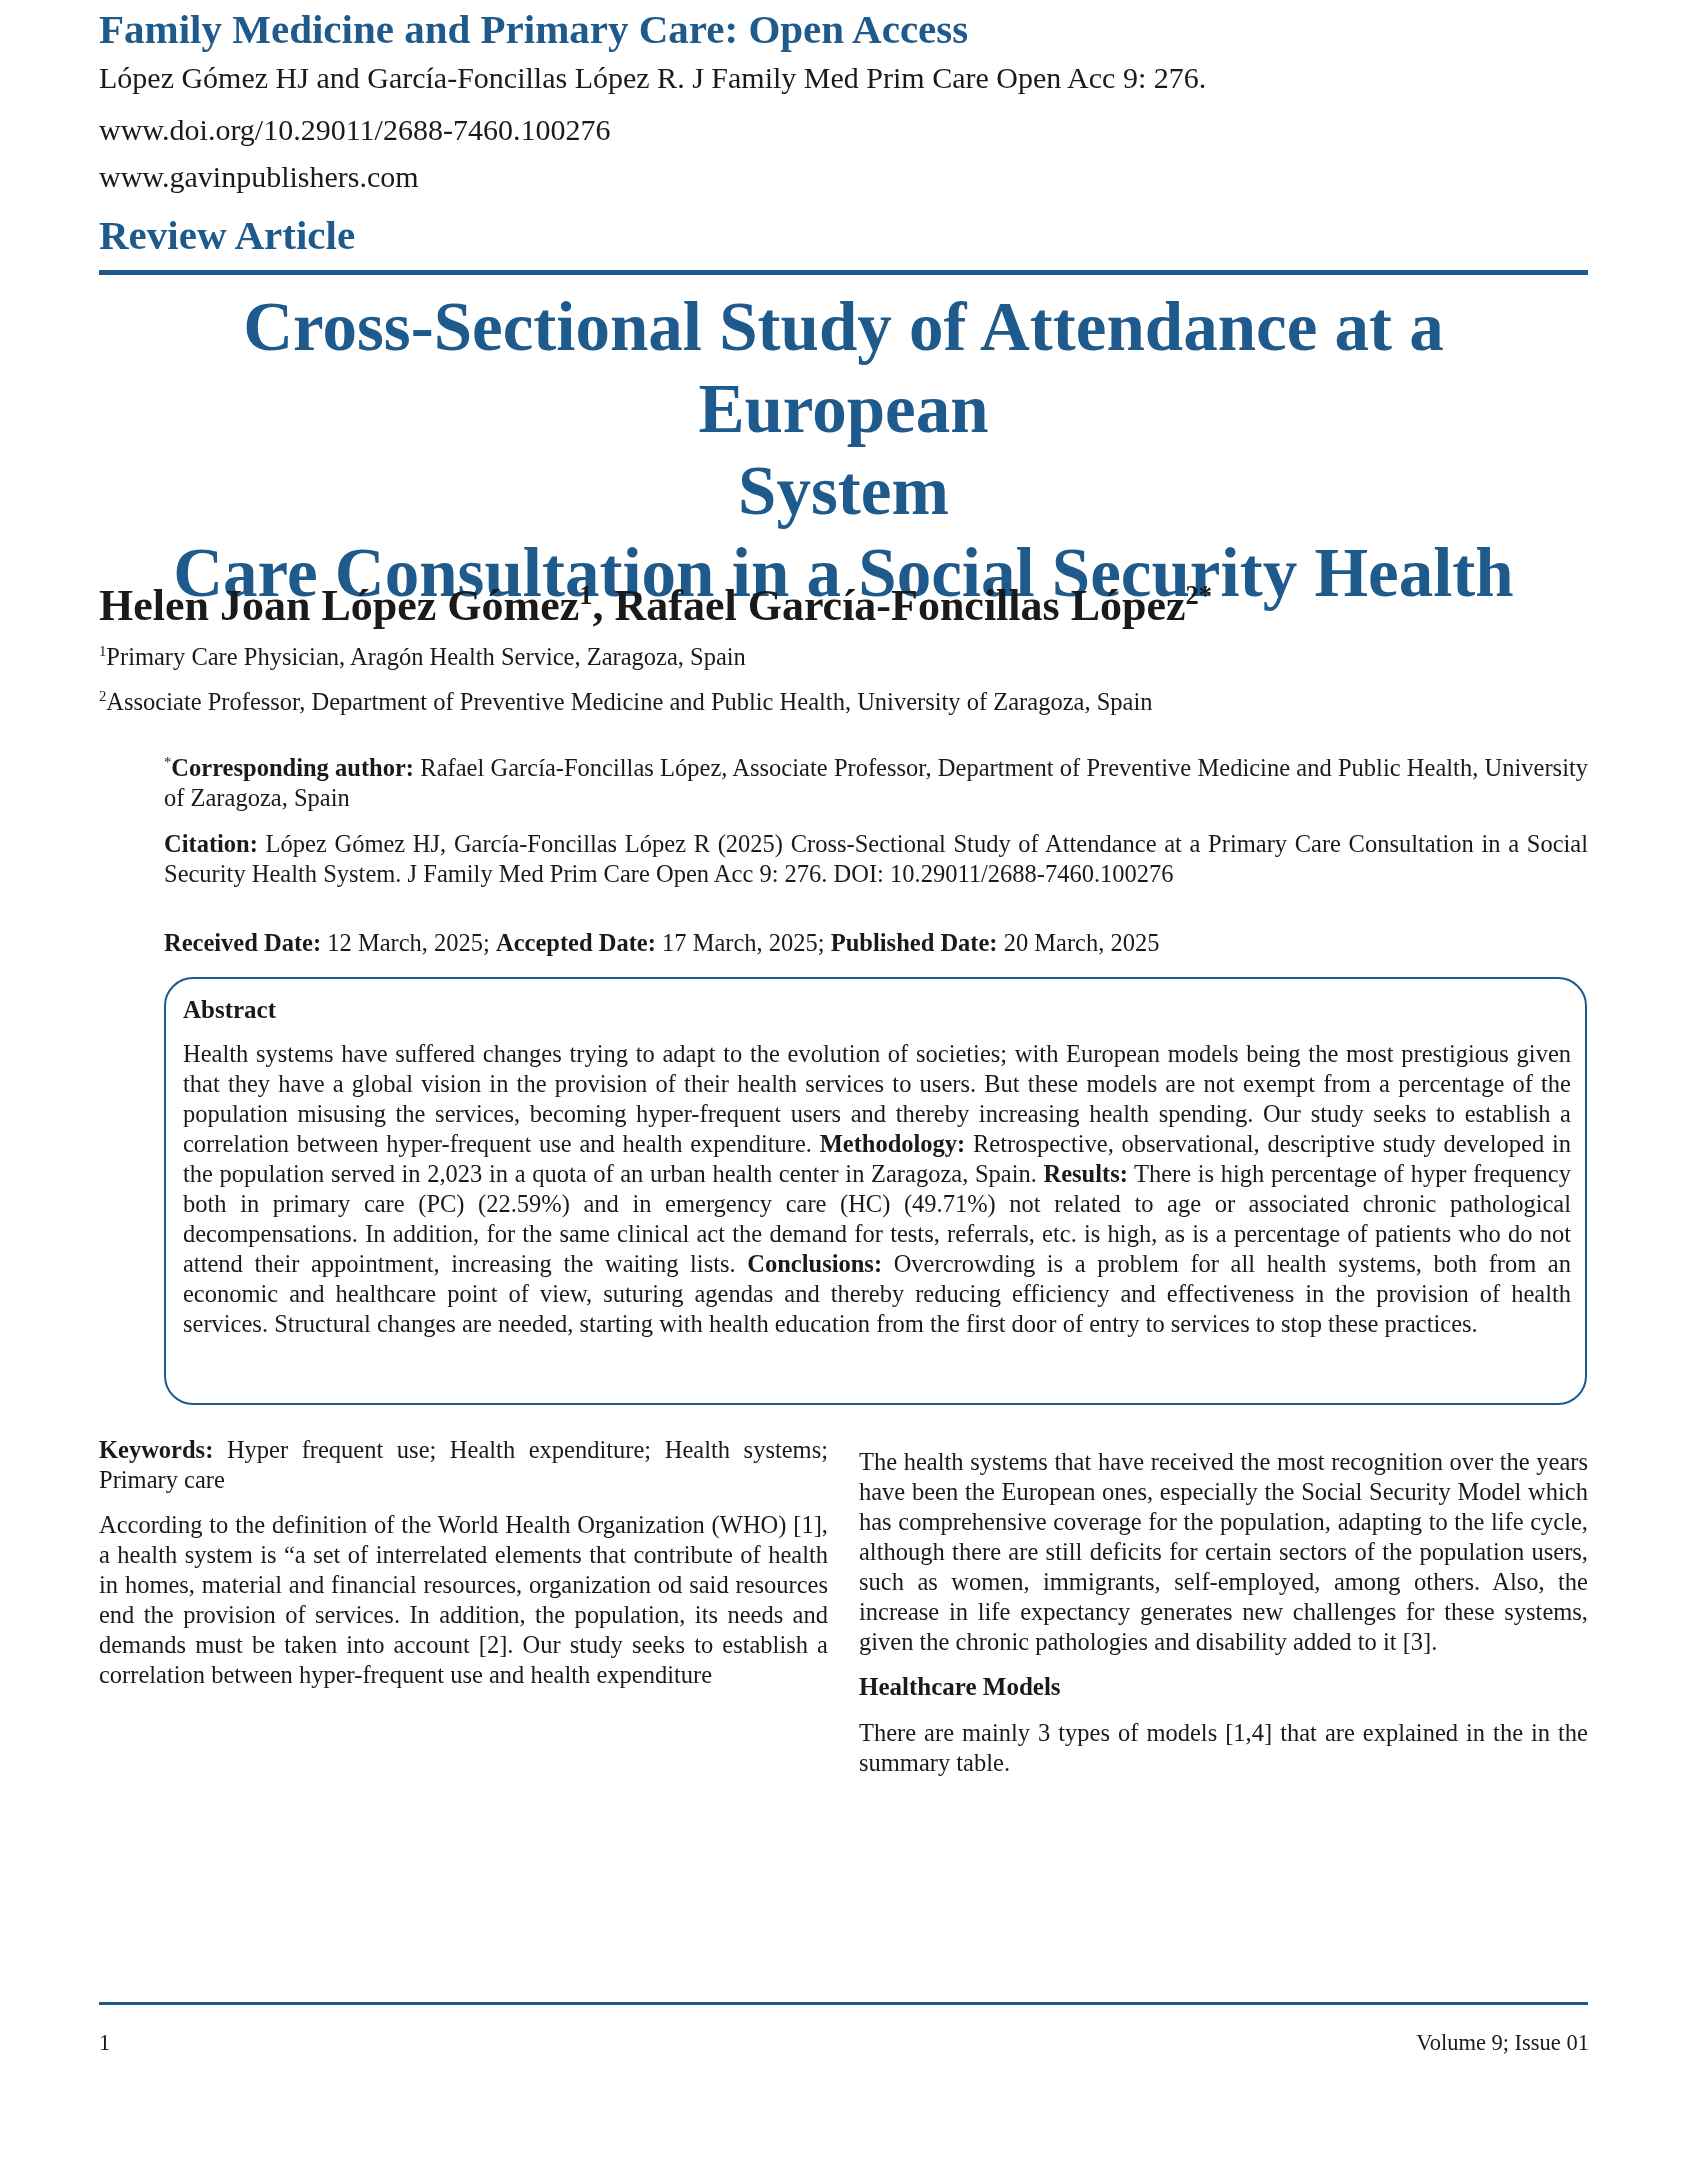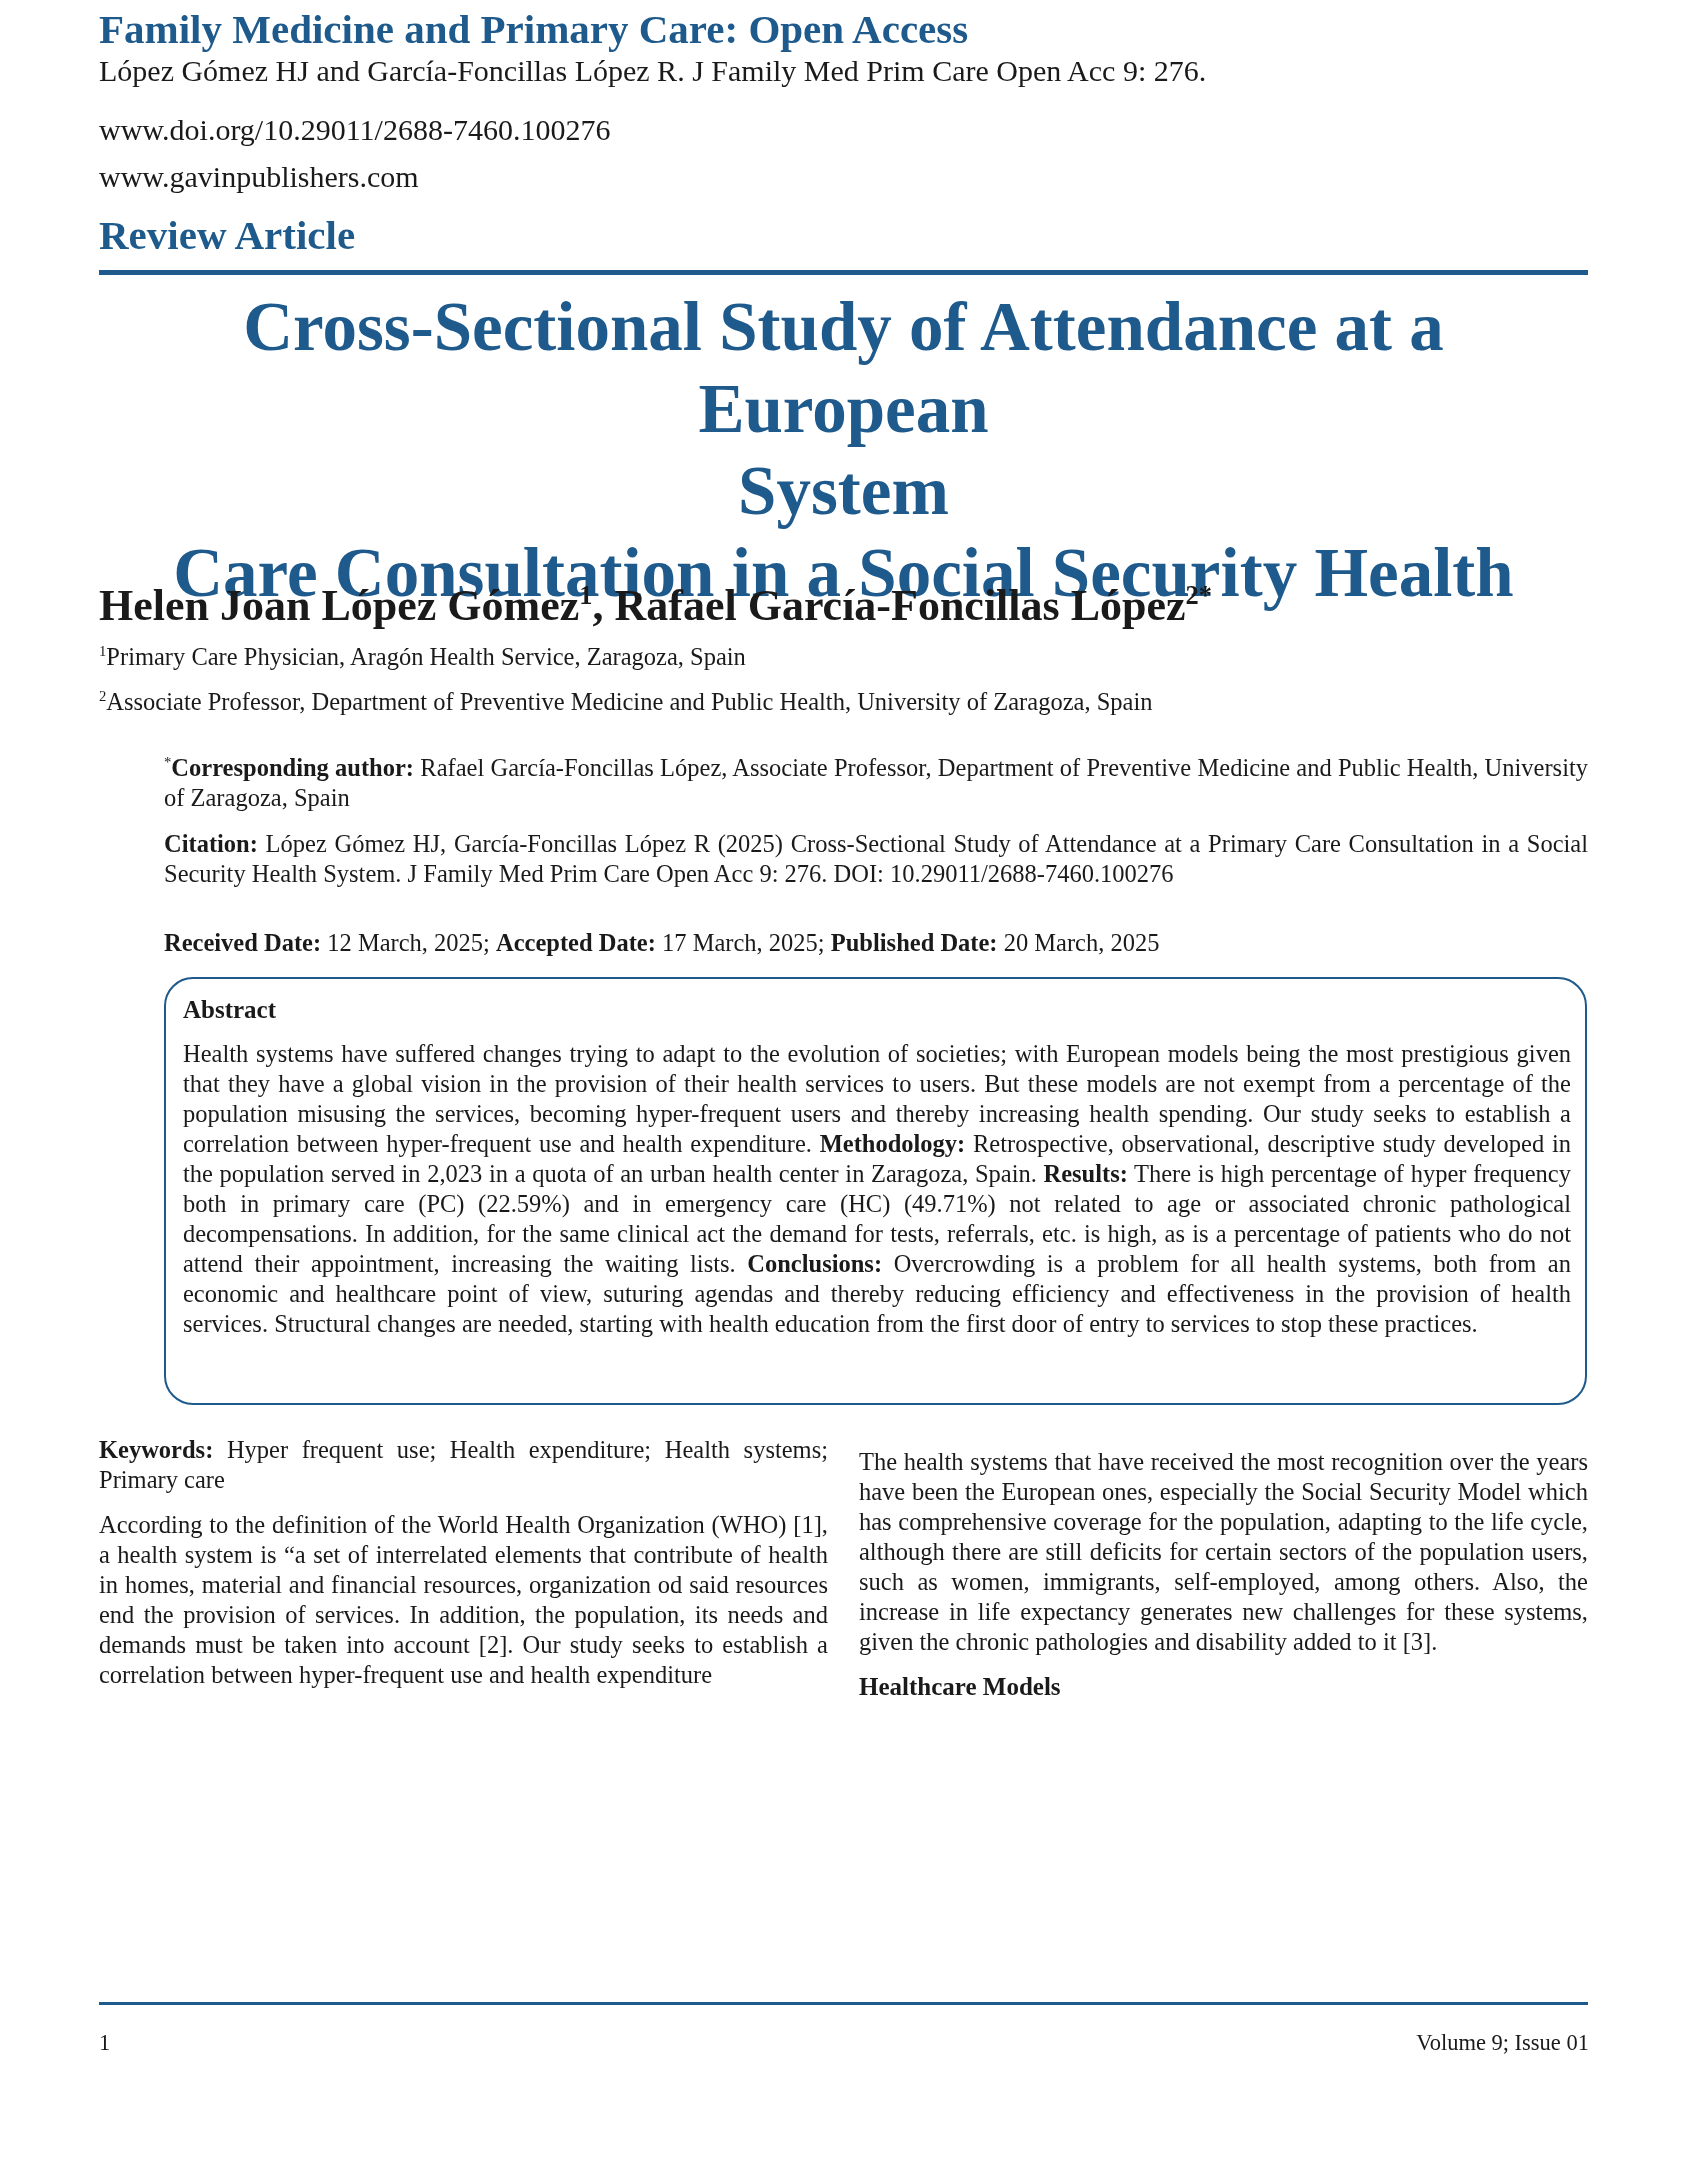--- a/index.html
+++ b/index.html
@@ -43,7 +43,7 @@
 <body>
 
 <div class="abs journal-title blue">Family Medicine and Primary Care: Open Access</div>
-<div class="abs hdr-line" style="top:52px;">López Gómez HJ and García-Foncillas López R. J Family Med Prim Care Open Acc 9: 276.</div>
+<div class="abs hdr-line" style="top:59px;">López Gómez HJ and García-Foncillas López R. J Family Med Prim Care Open Acc 9: 276.</div>
 <div class="abs hdr-line" style="top:111px;">www.doi.org/10.29011/2688-7460.100276</div>
 <div class="abs hdr-line" style="top:158px;">www.gavinpublishers.com</div>
 <div class="abs article-type blue">Review Article</div>

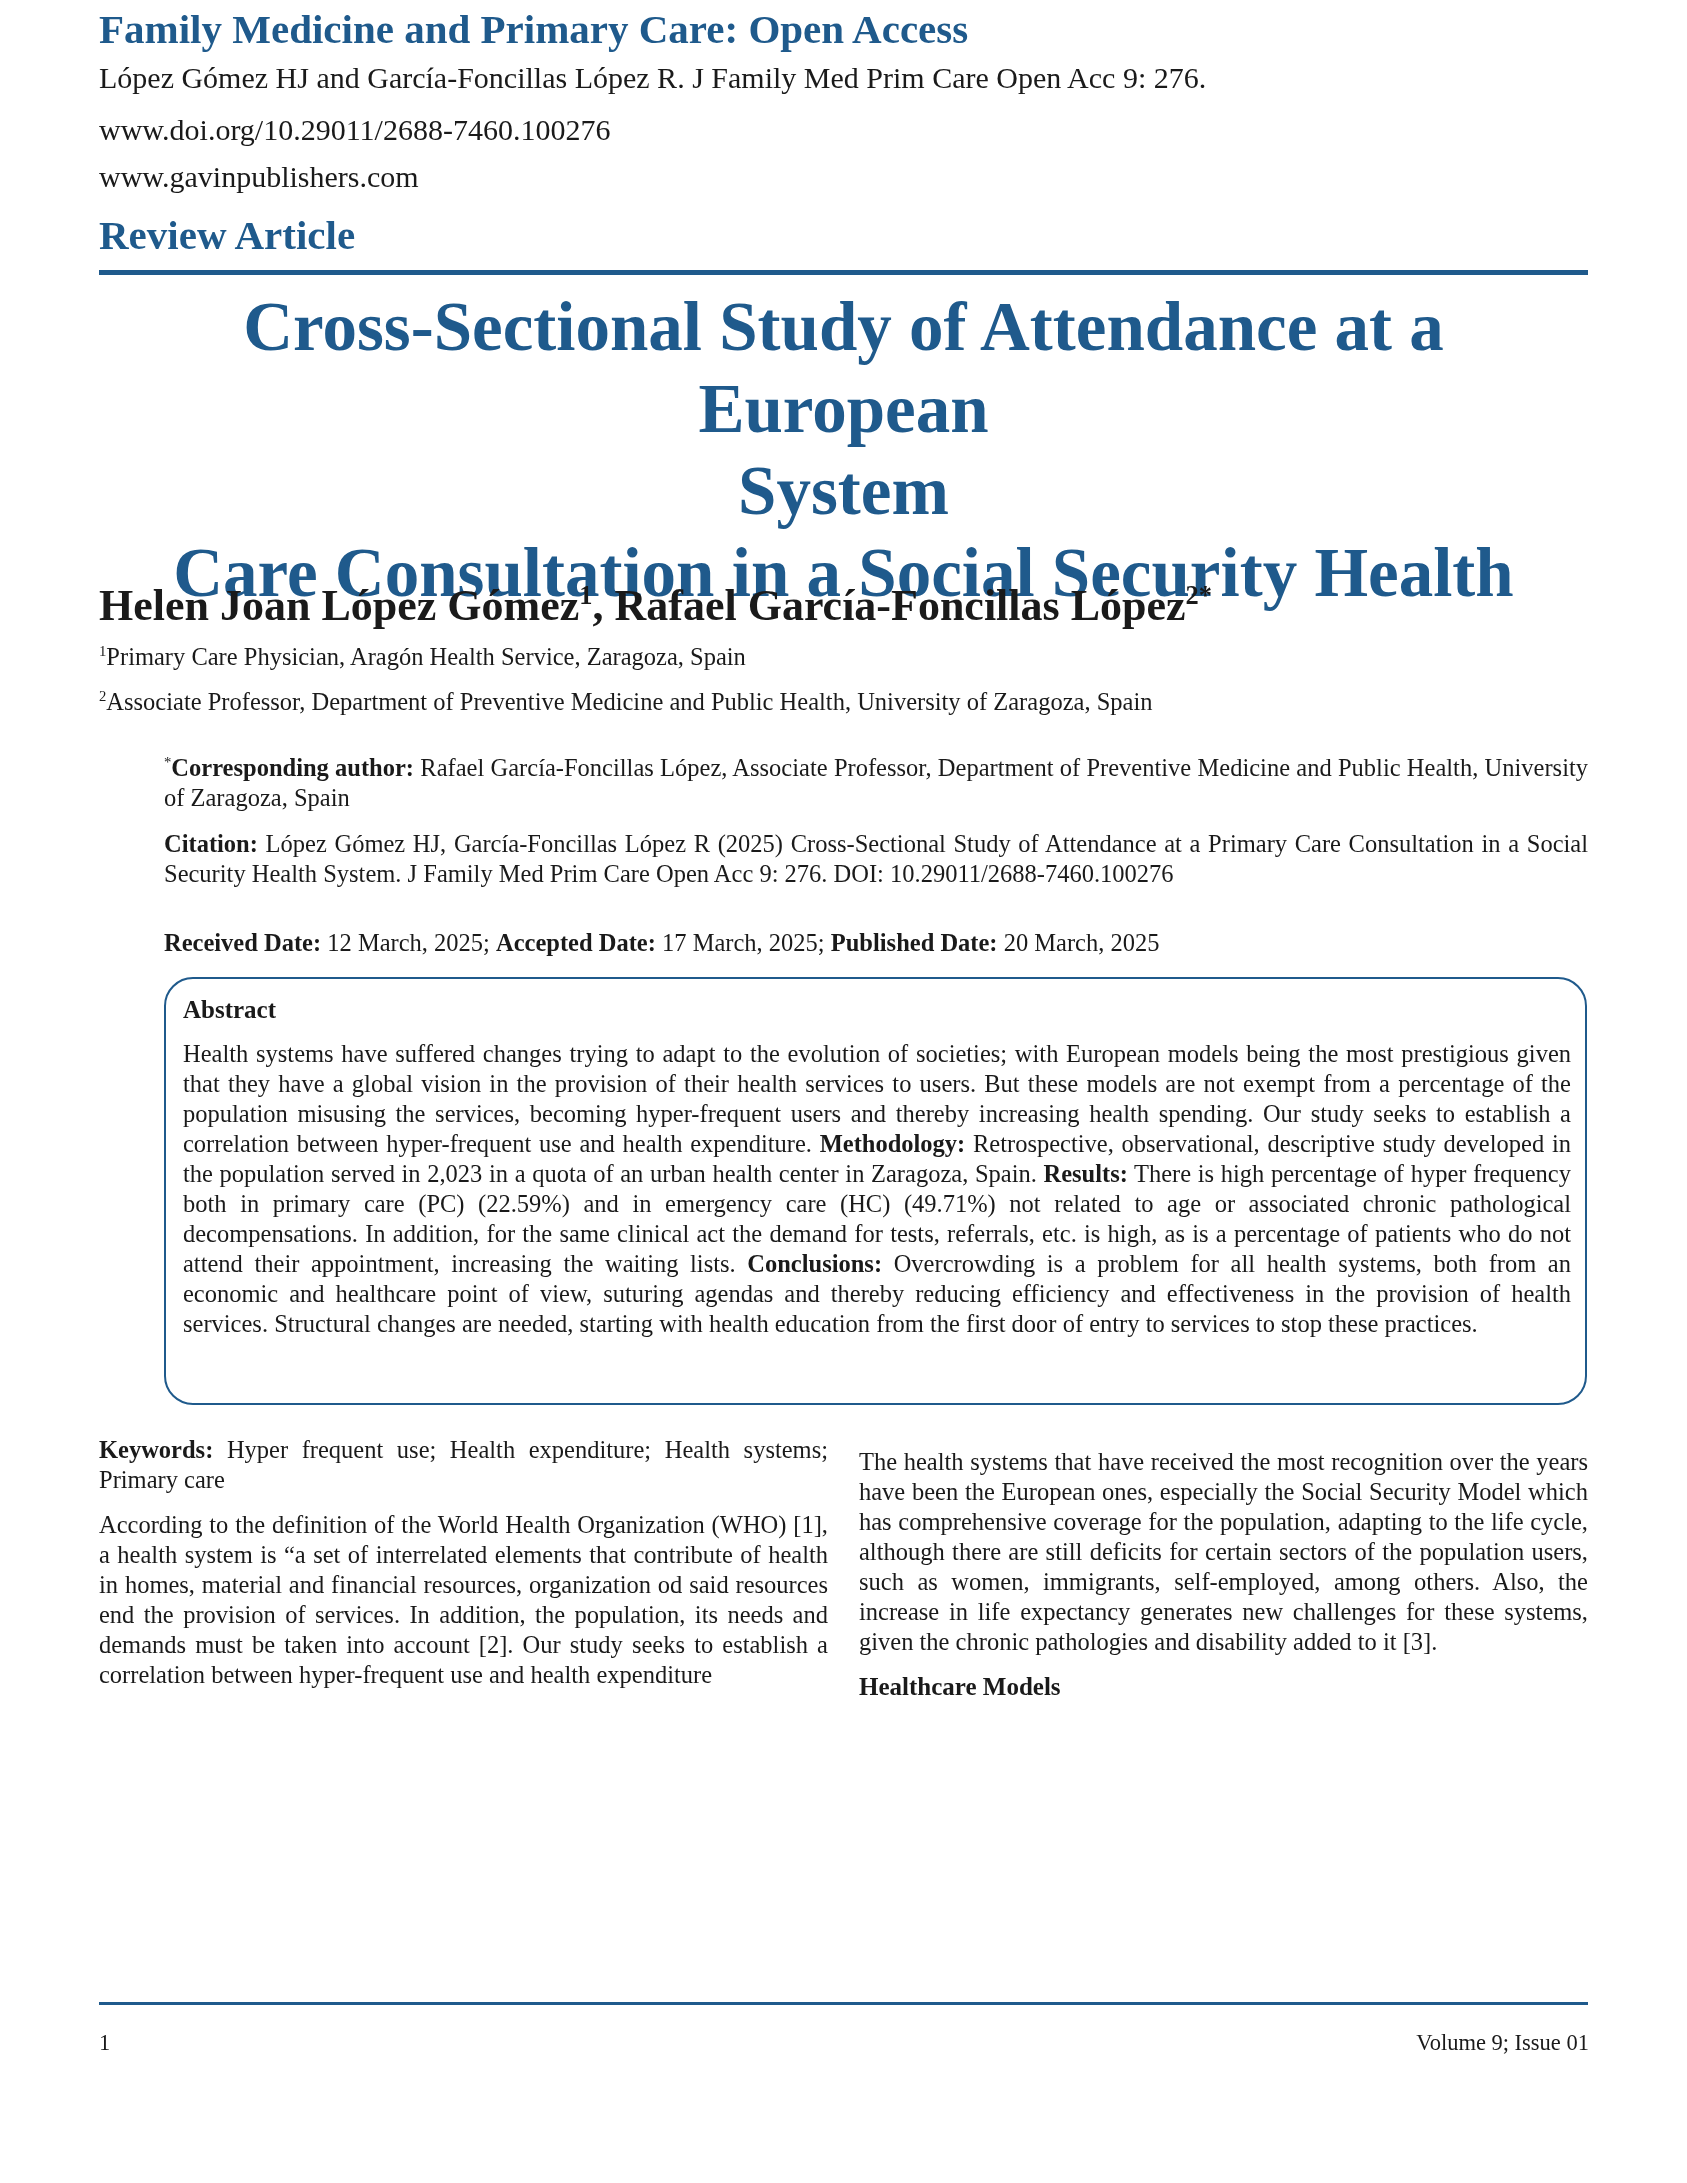--- a/index.html
+++ b/index.html
@@ -92,6 +92,7 @@
 <div class="abs col col-right" style="top:1432px;">
   <p style="margin:14.6px 0 0 0;">The health systems that have received the most recognition over the years have been the European ones, especially the Social Security Model which has comprehensive coverage for the population, adapting to the life cycle, although there are still deficits for certain sectors of the population users, such as women, immigrants, self-employed, among others. Also, the increase in life expectancy generates new challenges for these systems, given the chronic pathologies and disability added to it [3].</p>
   <div class="sec-head" style="margin-top:14.6px;">Healthcare Models</div>
+  <p style="margin:14.6px 0 0 0;">There are mainly 3 types of models [1,4] that are explained in the in the summary table.</p>
 </div>
 
 <div class="abs rule-bottom"></div>

